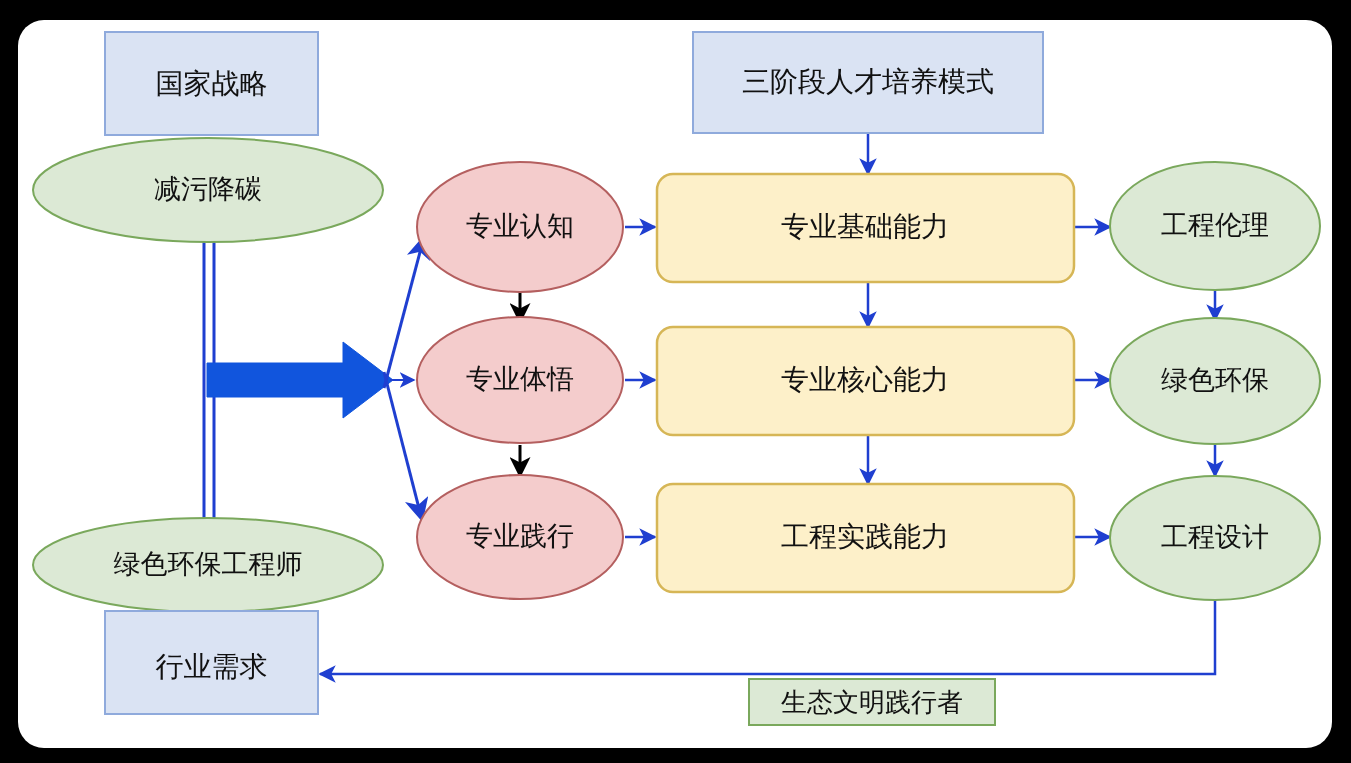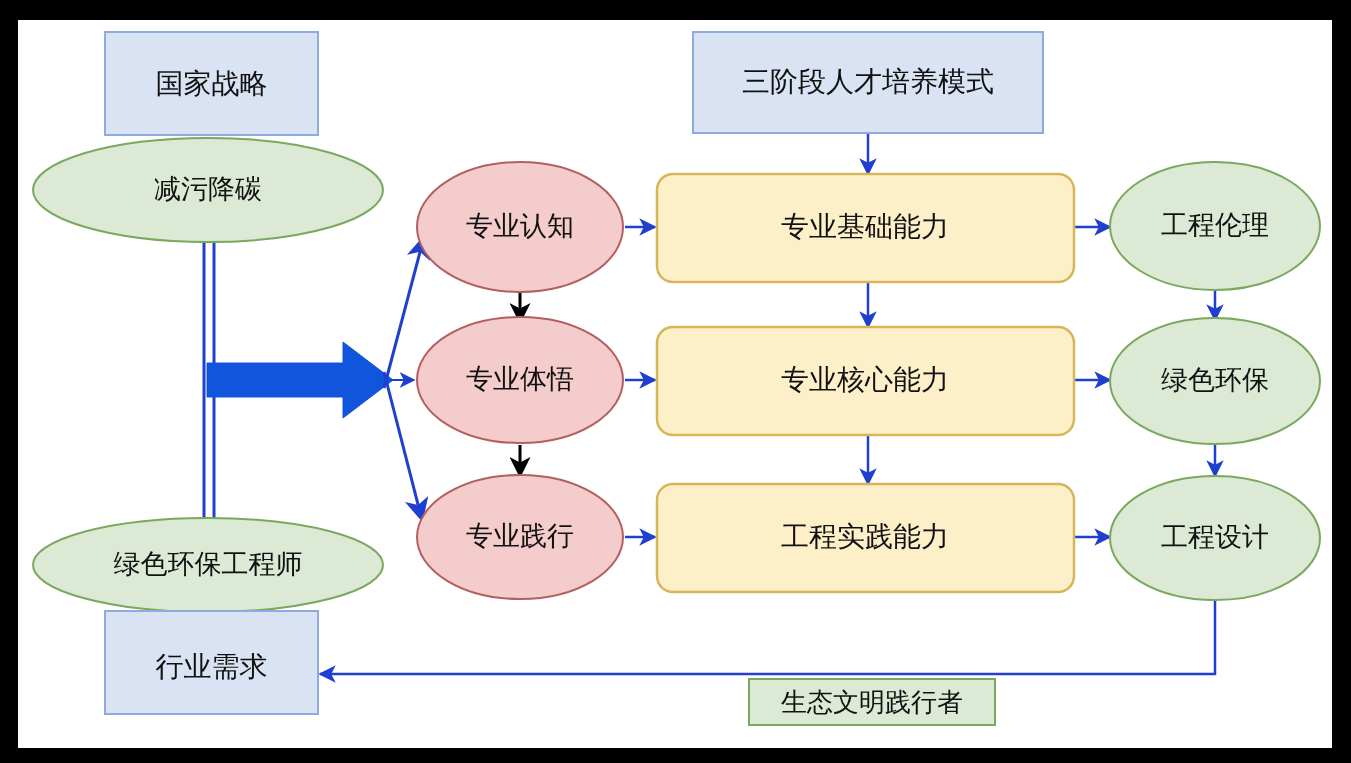--- a/index.html
+++ b/index.html
@@ -28,6 +28,7 @@
     width: 1314px;
     height: 728px;
     background: #ffffff;
+    border-radius: 26px;
   }
   svg#diagram {
     display: block;

